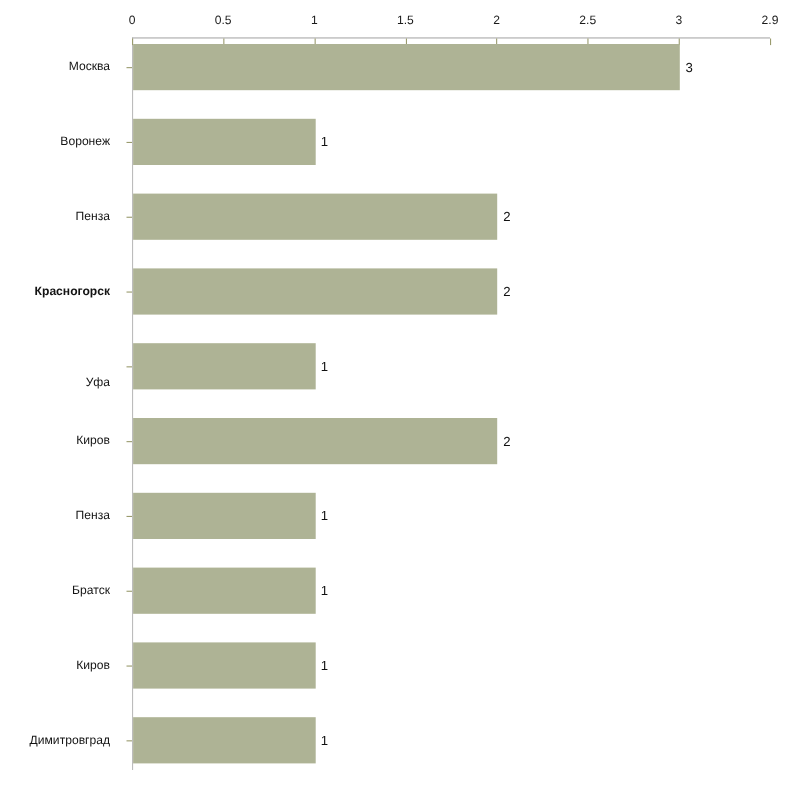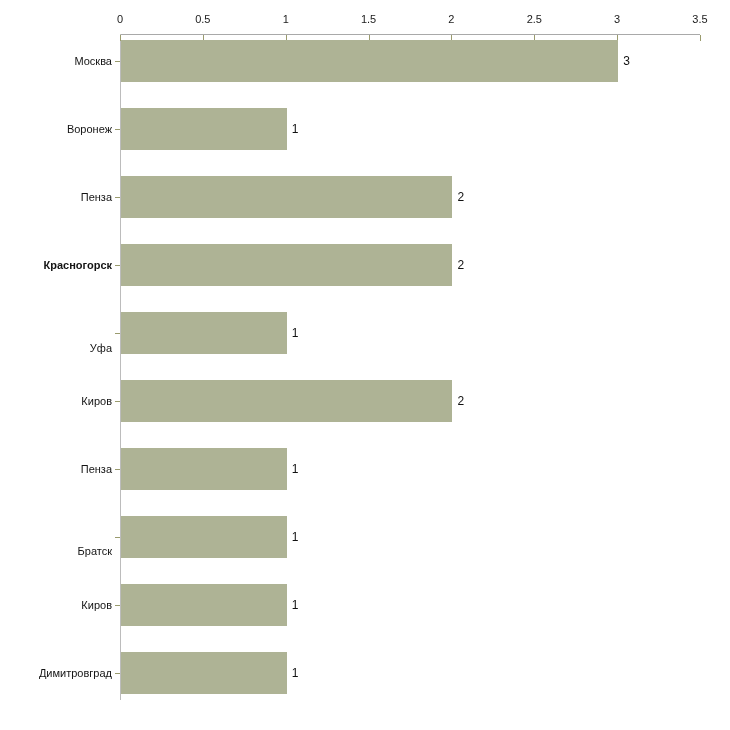--- a/index.html
+++ b/index.html
@@ -137,7 +137,7 @@
         <div class="x-tick" style="left: 617.143px;"></div>
         <div class="x-tick-label" style="left: 617.143px;">3</div>
         <div class="x-tick" style="left: 700px;"></div>
-        <div class="x-tick-label" style="left: 700px;">3.5</div>
+        <div class="x-tick-label" style="left: 700px;">2.9</div>
       </div>
     <div id="y-ticks-layer">
         <div class="y-tick" style="top: 61px;"></div>

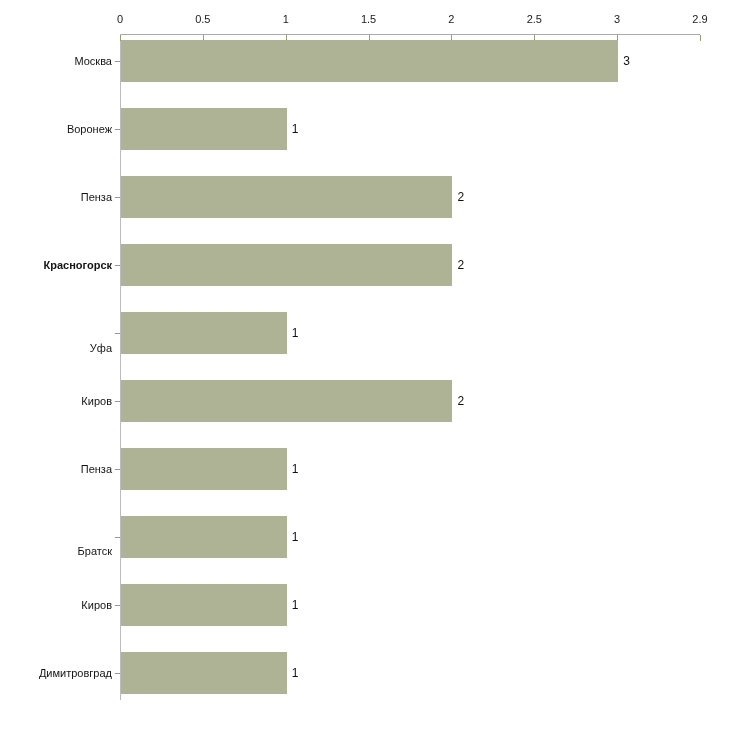--- a/index.html
+++ b/index.html
@@ -86,7 +86,7 @@
     color: #141414;
     white-space: nowrap;
     line-height: 12px;
-    padding-right: 8px;
+    padding-right: 20px;
     box-sizing: border-box;
   }
   .cat-label-wrap {

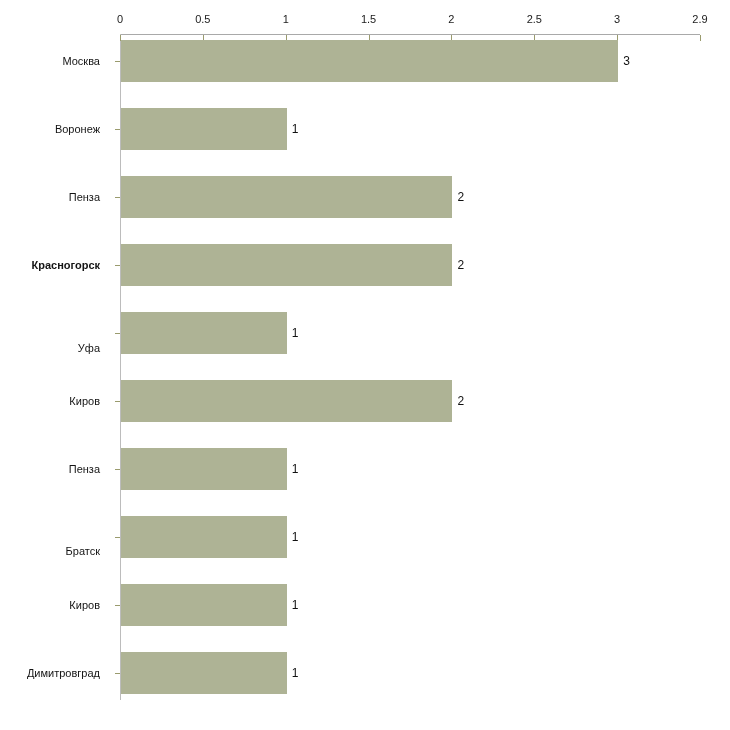--- a/index.html
+++ b/index.html
@@ -173,7 +173,7 @@
         <div class="cat-label-wrap" style="top: 463px;">
           <div class="cat-label">Пенза</div>
         </div>
-        <div class="cat-label-wrap" style="top: 531px; margin-top: 14px;">
+        <div class="cat-label-wrap" style="top: 531px;">
           <div class="cat-label">Братск</div>
         </div>
         <div class="cat-label-wrap" style="top: 599px;">

